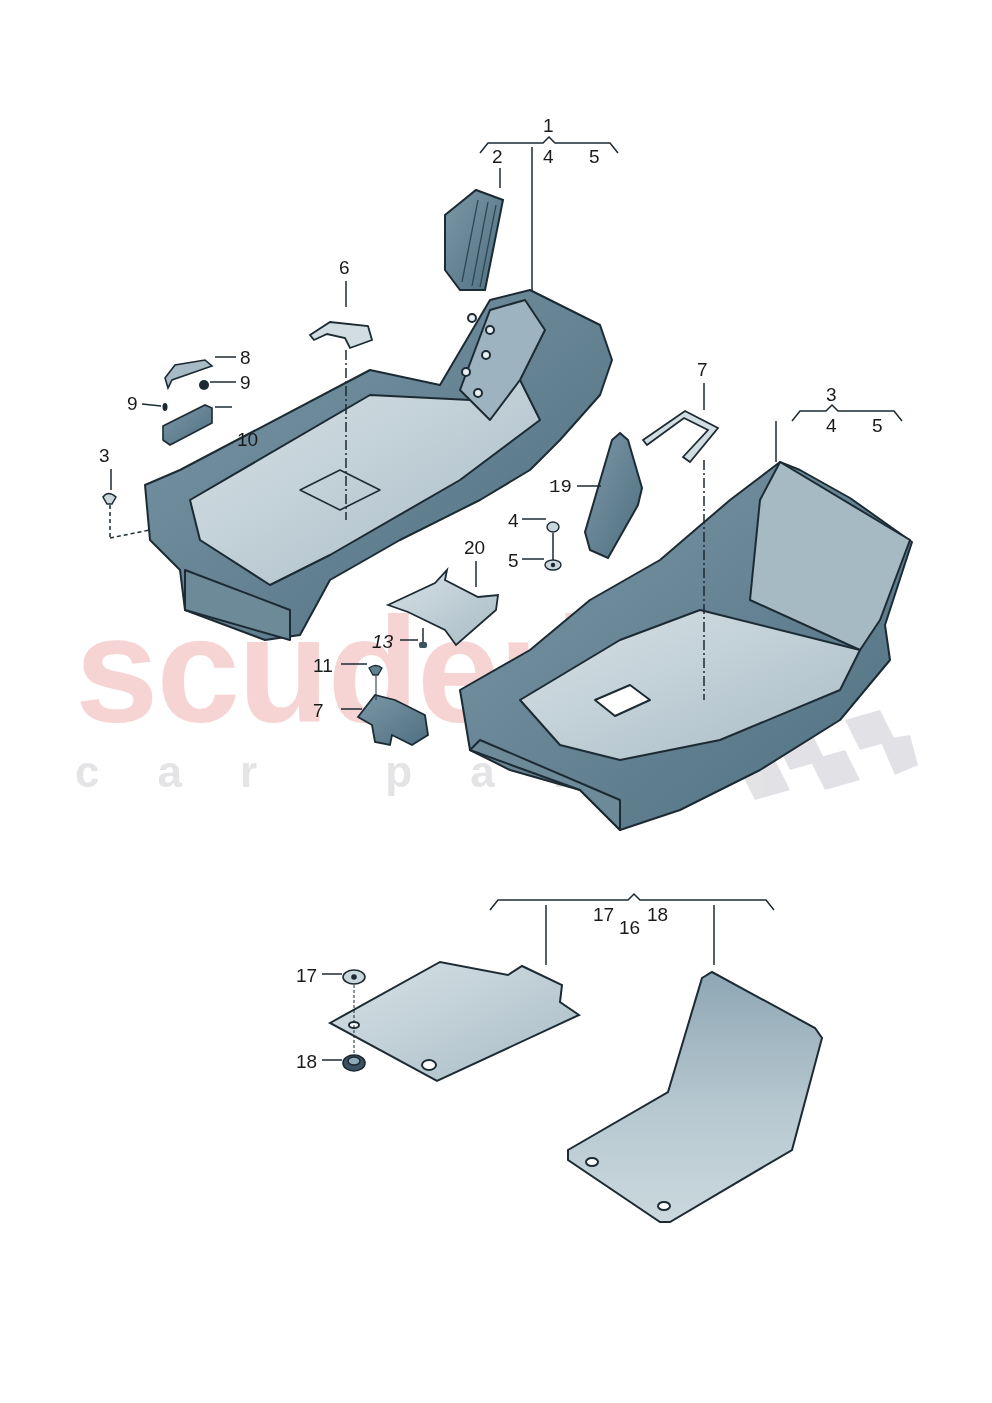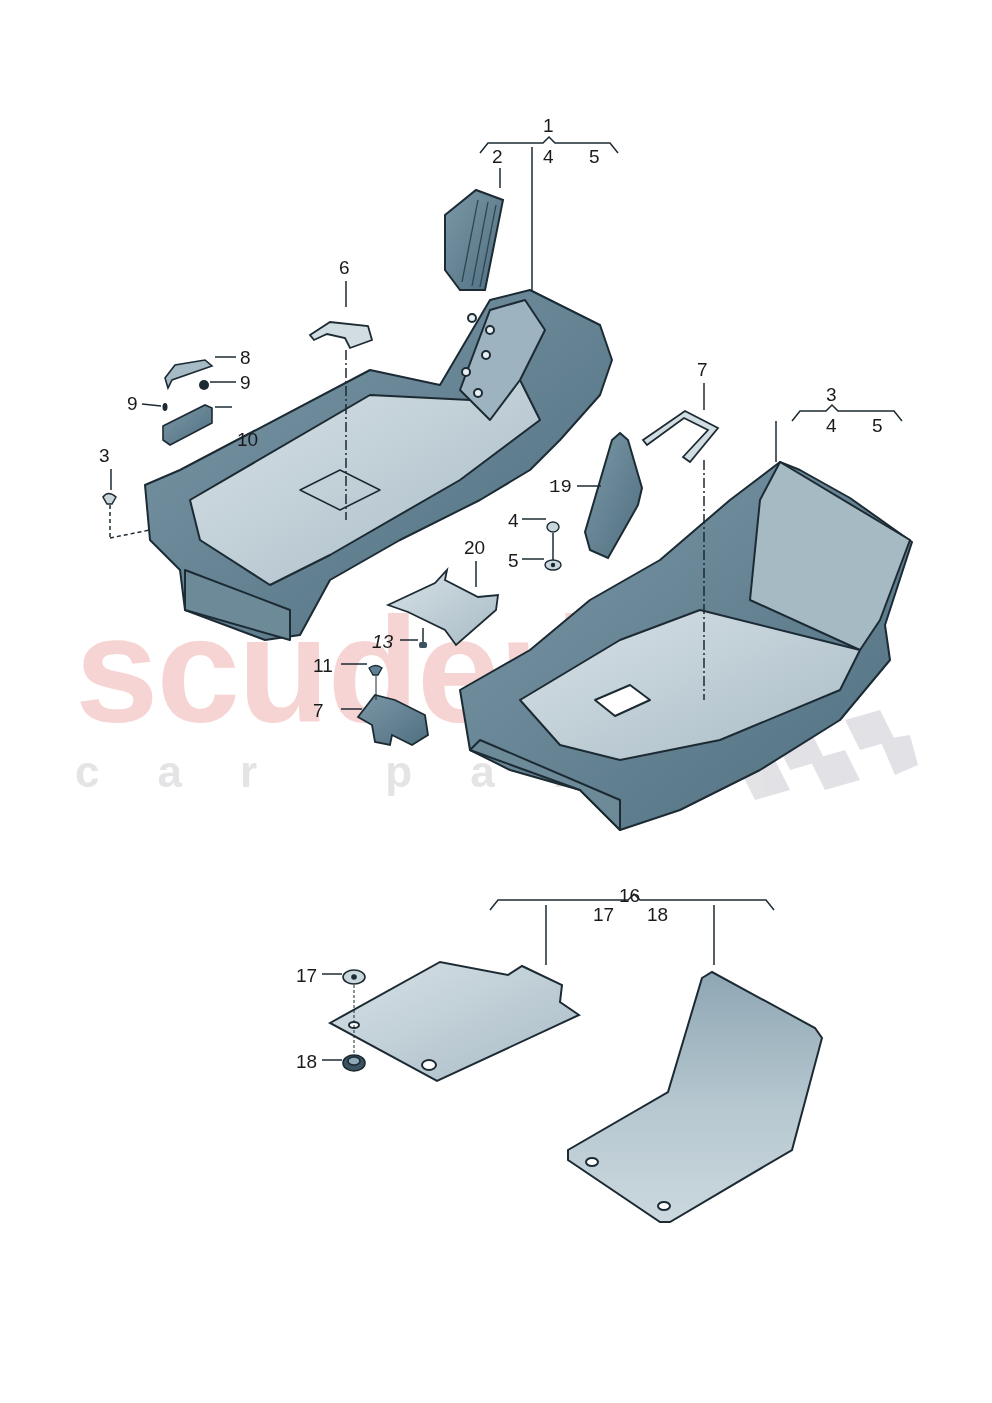--- a/index.html
+++ b/index.html
@@ -198,7 +198,7 @@
 <div class="label" style="left:372px;top:632px;font-style:italic;">13</div>
 <div class="label" style="left:313px;top:656px;">11</div>
 <div class="label" style="left:313px;top:701px;">7</div>
-<div class="label" style="left:619px;top:886px;">16</div>
+<div class="label" style="left:619px;top:918px;">16</div>
 <div class="label" style="left:593px;top:905px;">17</div>
 <div class="label" style="left:647px;top:905px;">18</div>
 <div class="label" style="left:296px;top:966px;">17</div>

